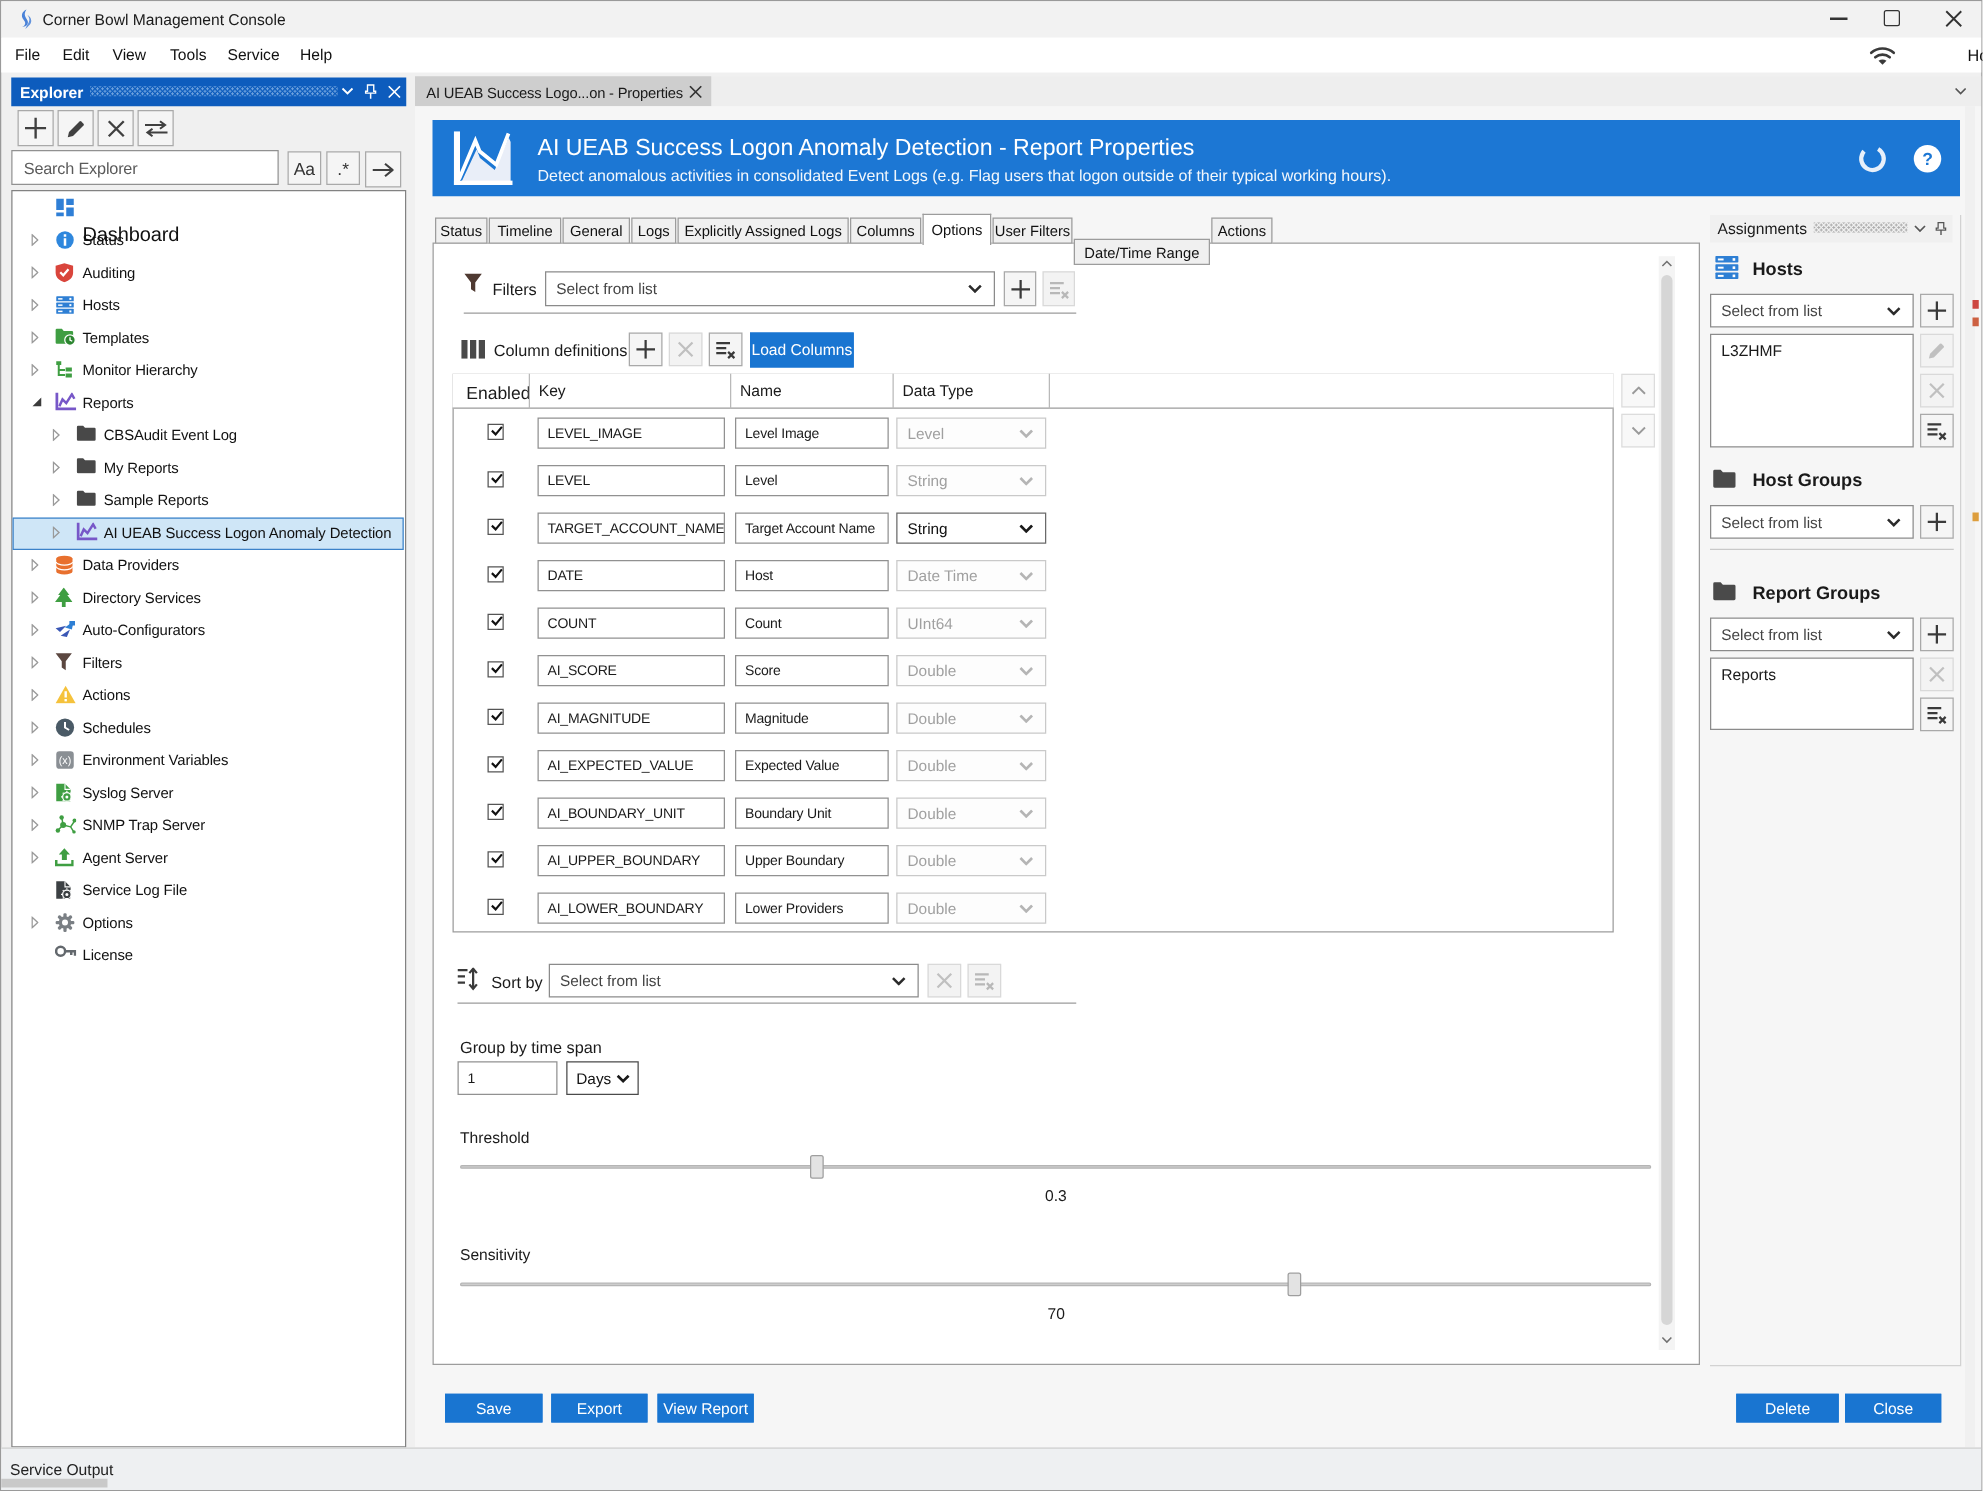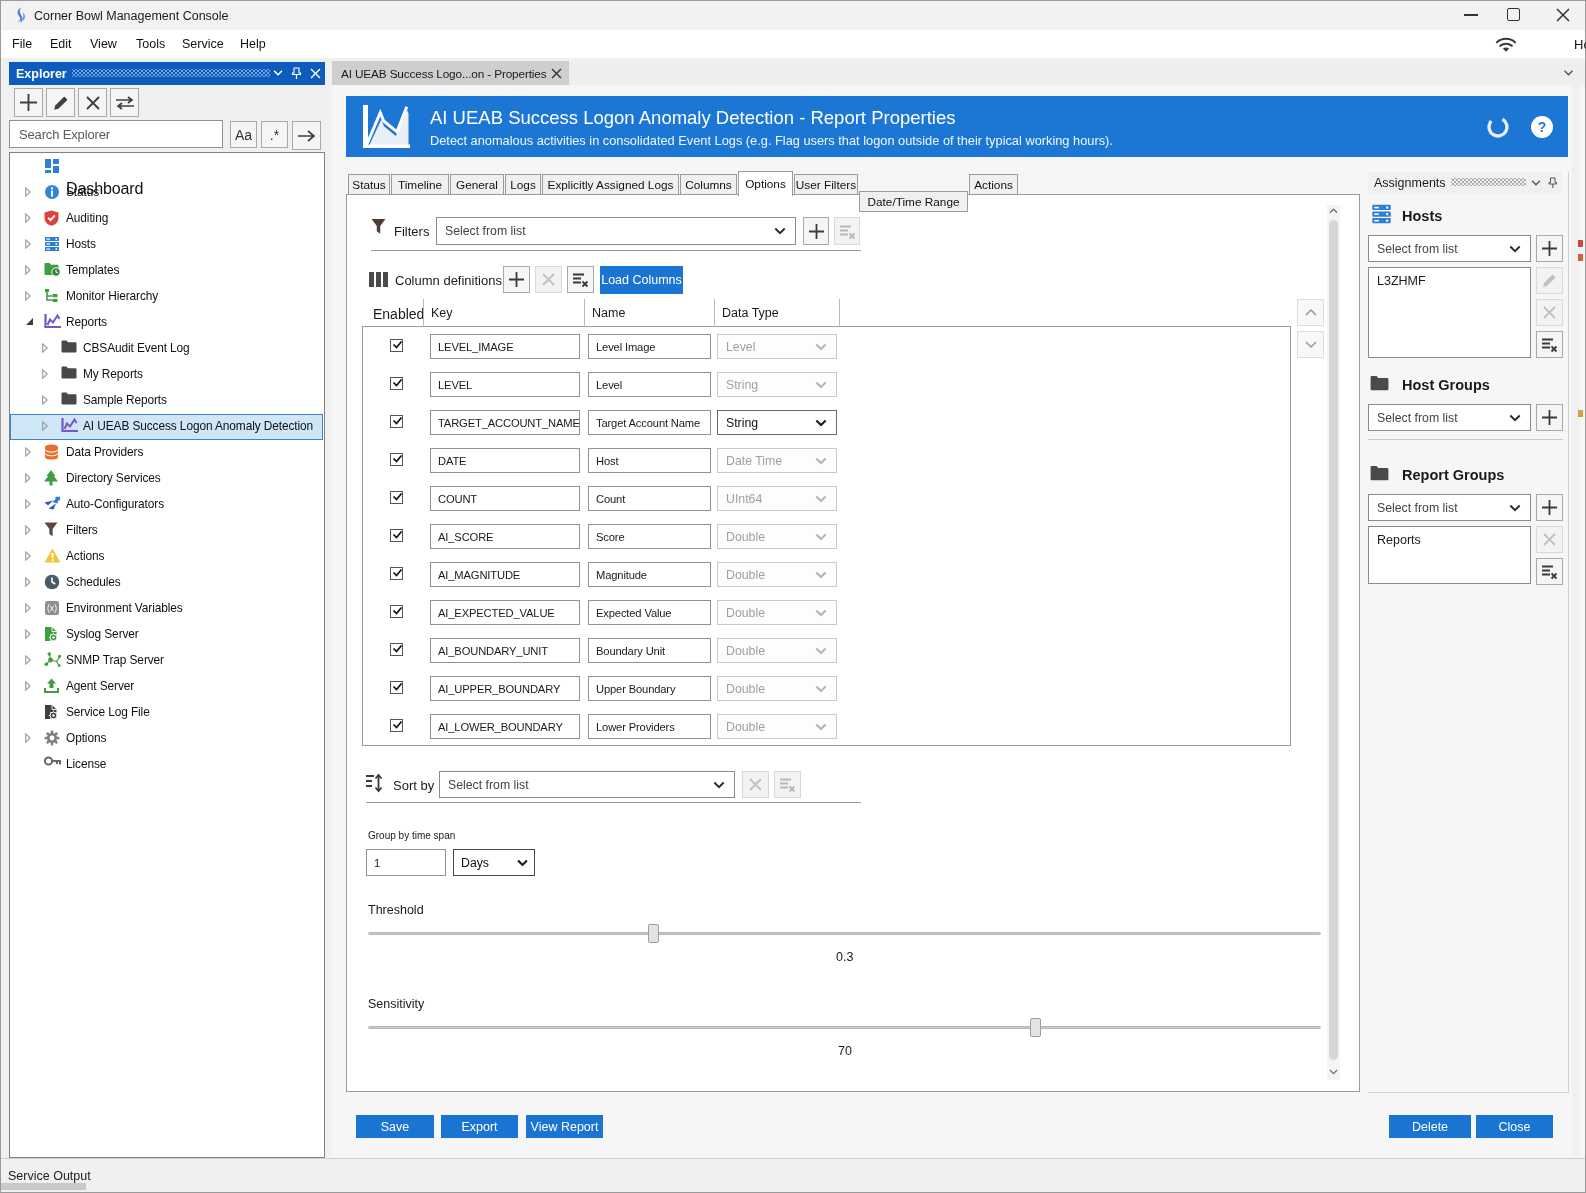--- a/index.html
+++ b/index.html
@@ -699,7 +699,7 @@
     </svg>
   </div>
 <div class="abs" style="left:366px;top:802px;width:495px;height:1px;background:#9c9c9c;"></div>
-<div class="lbl" style="left:368px;top:830px;font-size:10px;">Group by time span</div>
+<div class="lbl" style="left:368px;top:830px;font-size:13px;">Group by time span</div>
 <div class="tb" style="left:366px;top:849px;width:80px;height:27px;">1</div>
 <div class="combo" style="left:453px;top:849px;width:82px;height:27px;color:#111;border:1px solid #4a4a4a;padding-left:7px;">Days<span class="chev" style="right:6px;">
       <svg width="11" height="7" viewBox="0 0 10 6">

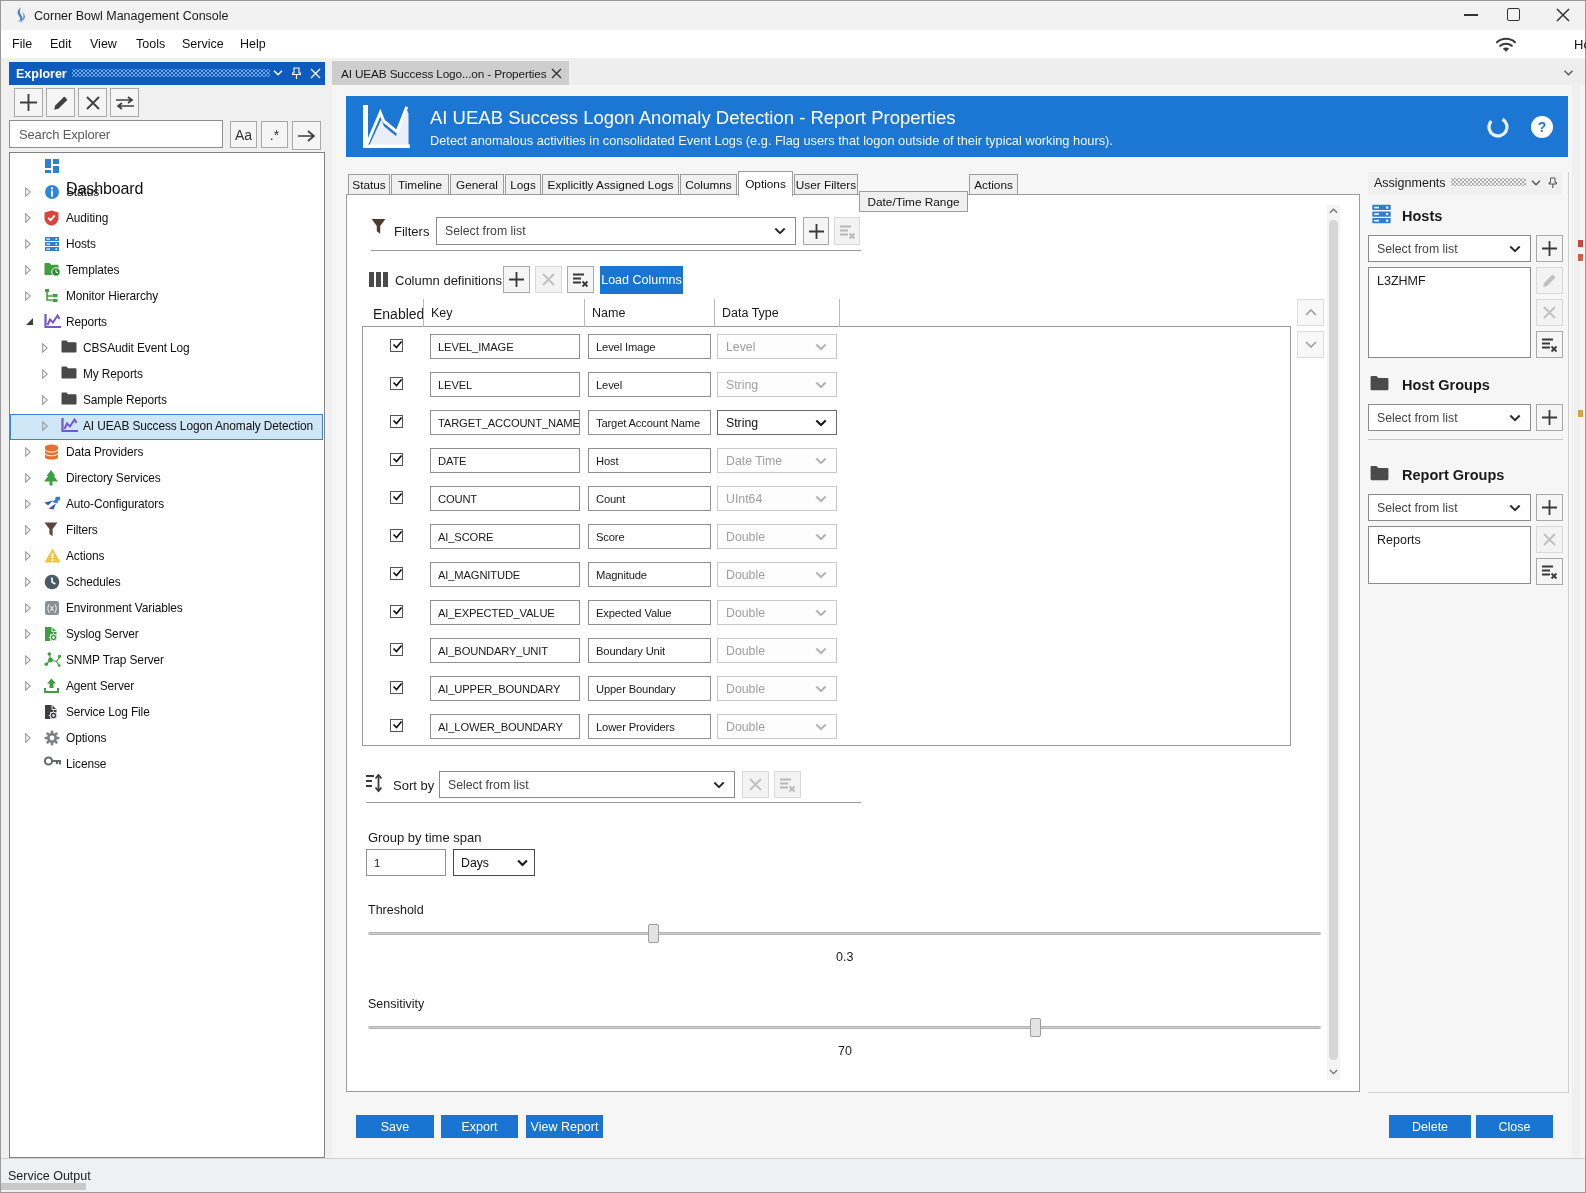--- a/index.html
+++ b/index.html
@@ -701,7 +701,7 @@
 <div class="abs" style="left:366px;top:802px;width:495px;height:1px;background:#9c9c9c;"></div>
 <div class="lbl" style="left:368px;top:830px;font-size:13px;">Group by time span</div>
 <div class="tb" style="left:366px;top:849px;width:80px;height:27px;">1</div>
-<div class="combo" style="left:453px;top:849px;width:82px;height:27px;color:#111;border:1px solid #4a4a4a;padding-left:7px;">Days<span class="chev" style="right:6px;">
+<div class="combo" style="left:453px;top:849px;width:58px;height:27px;color:#111;border:1px solid #4a4a4a;padding-left:7px;">Days<span class="chev" style="right:6px;">
       <svg width="11" height="7" viewBox="0 0 10 6">
         <path d="M1 0.8 L5 4.8 L9 0.8" fill="none" stroke="#1a1a1a" stroke-width="1.9"></path>
       </svg>

